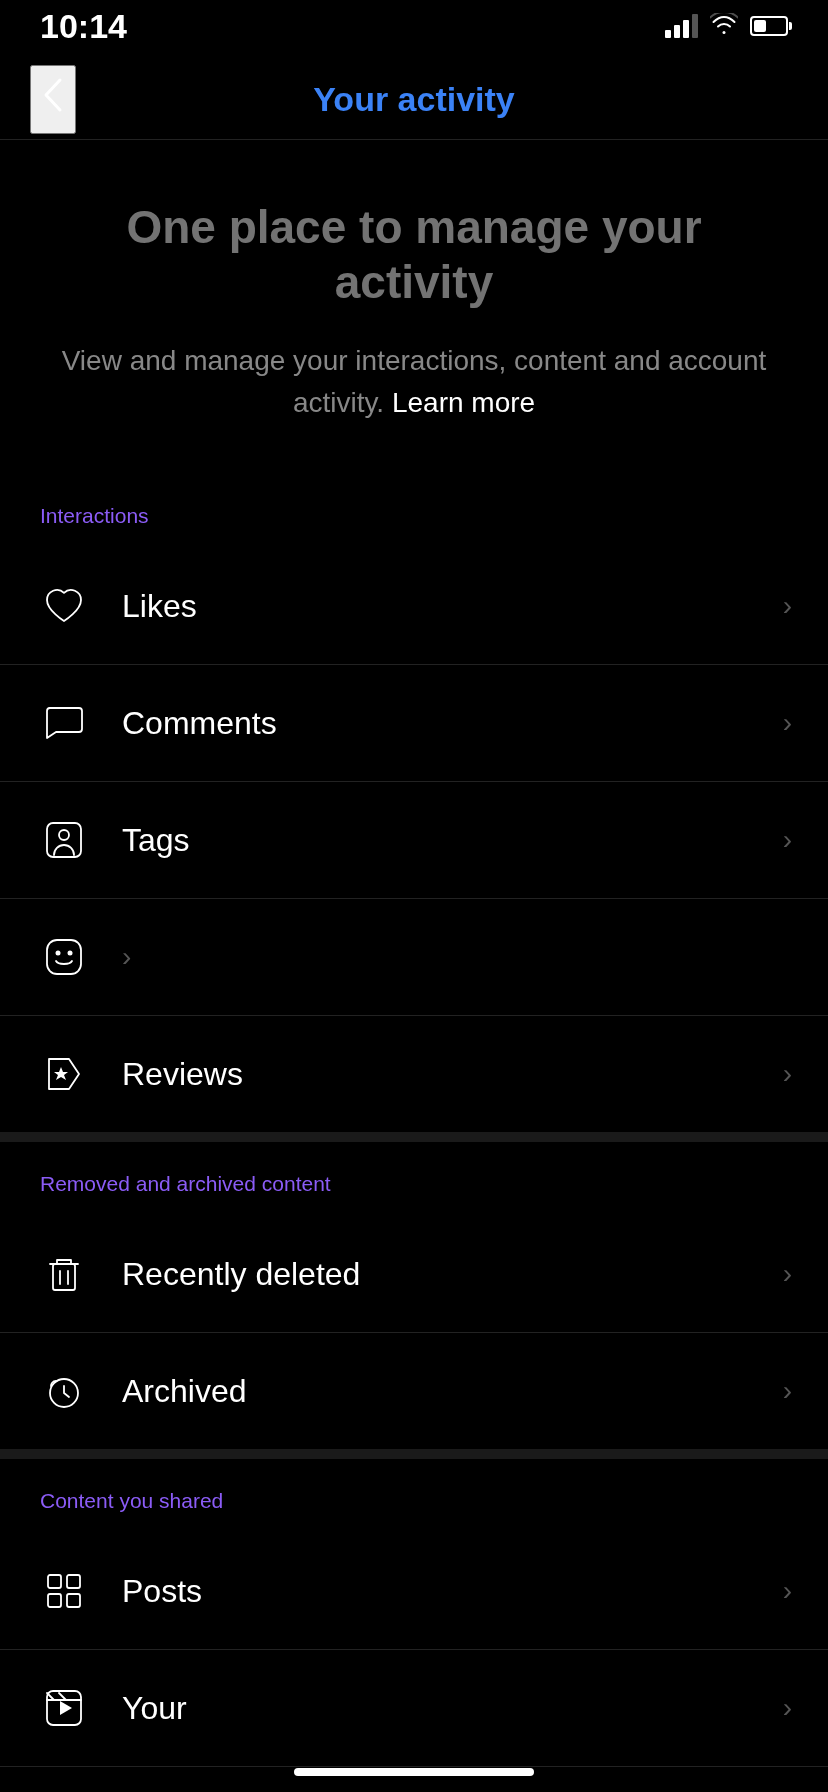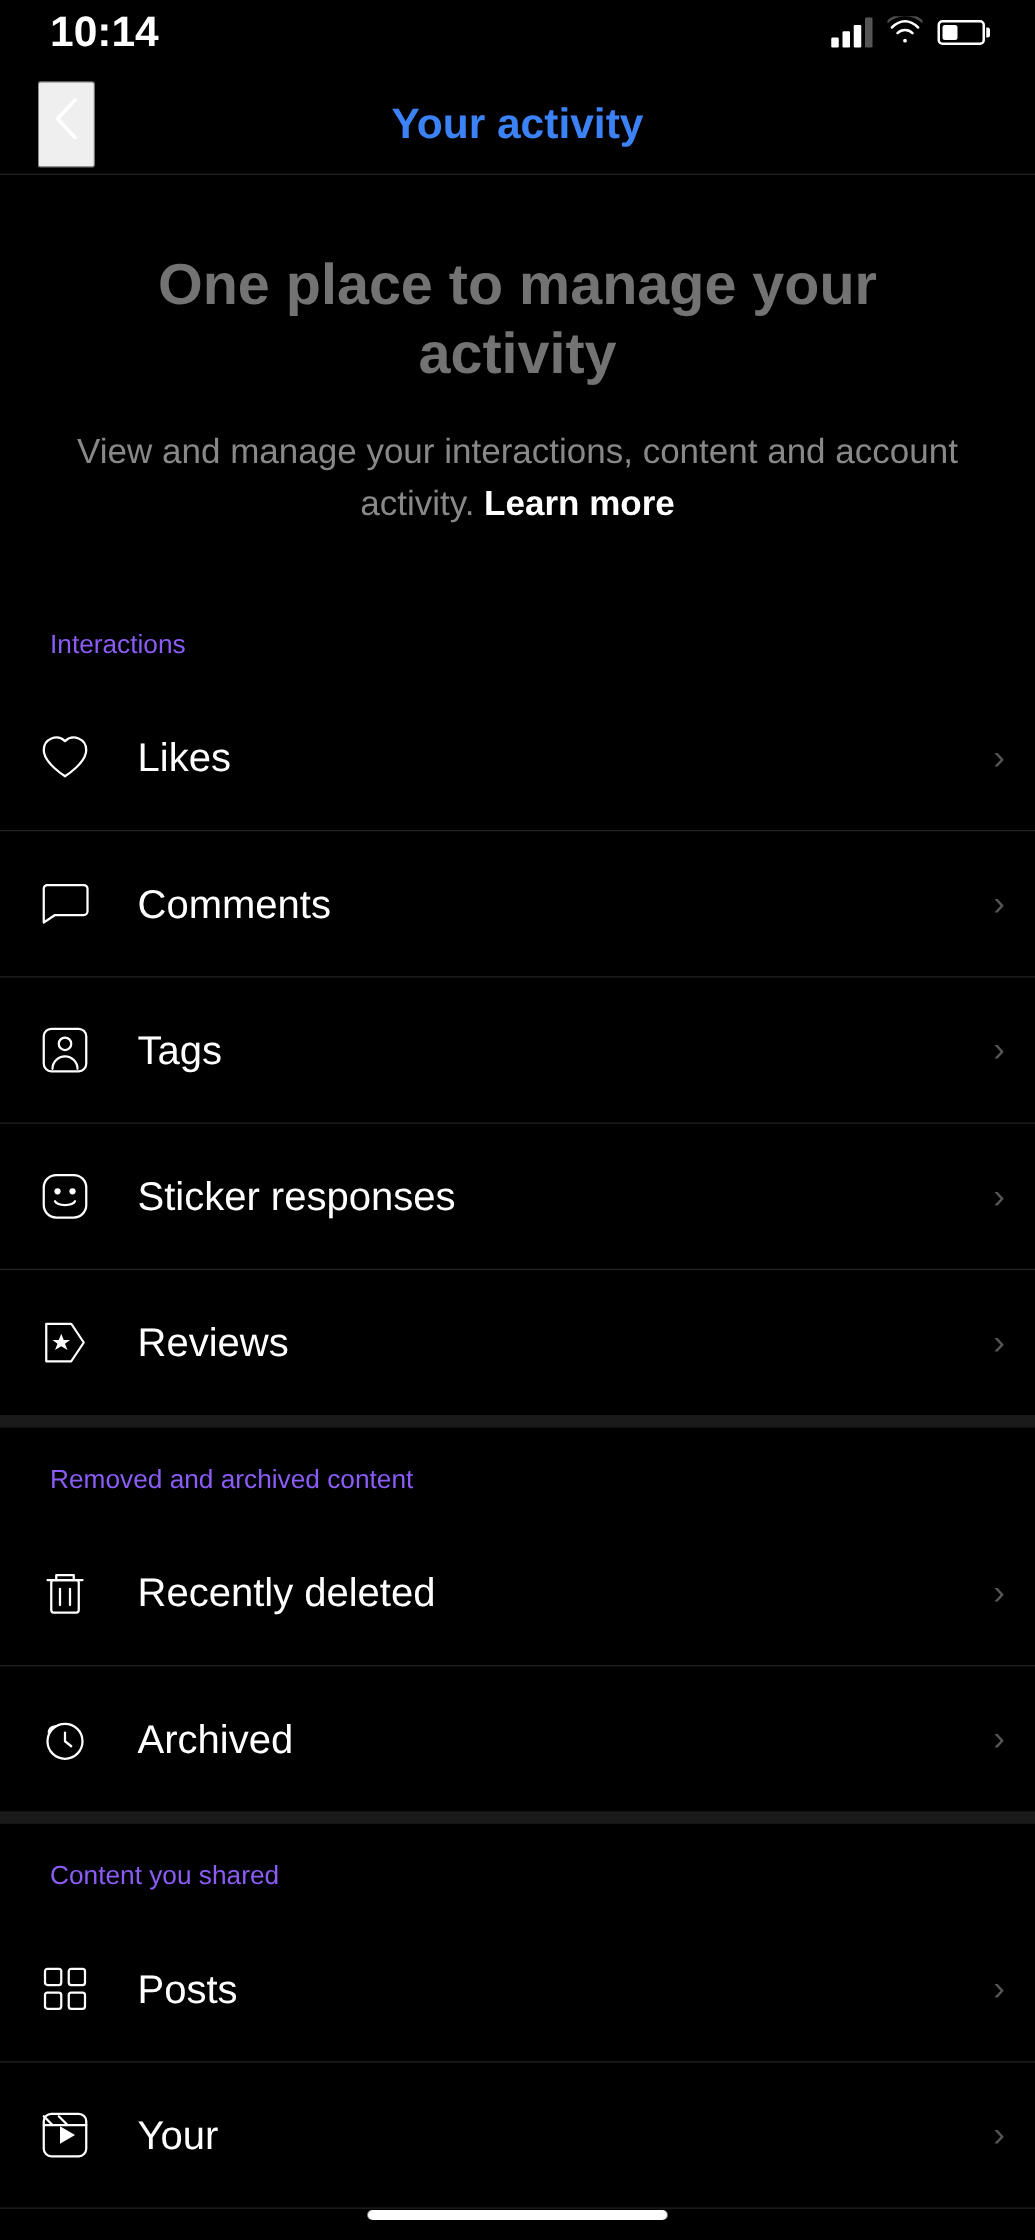--- a/index.html
+++ b/index.html
@@ -127,7 +127,7 @@
     .hero-subtitle .learn-more {
       color: #fff;
       text-decoration: none;
-      font-weight: 700;
+      font-weight: 400;
     }
 
     

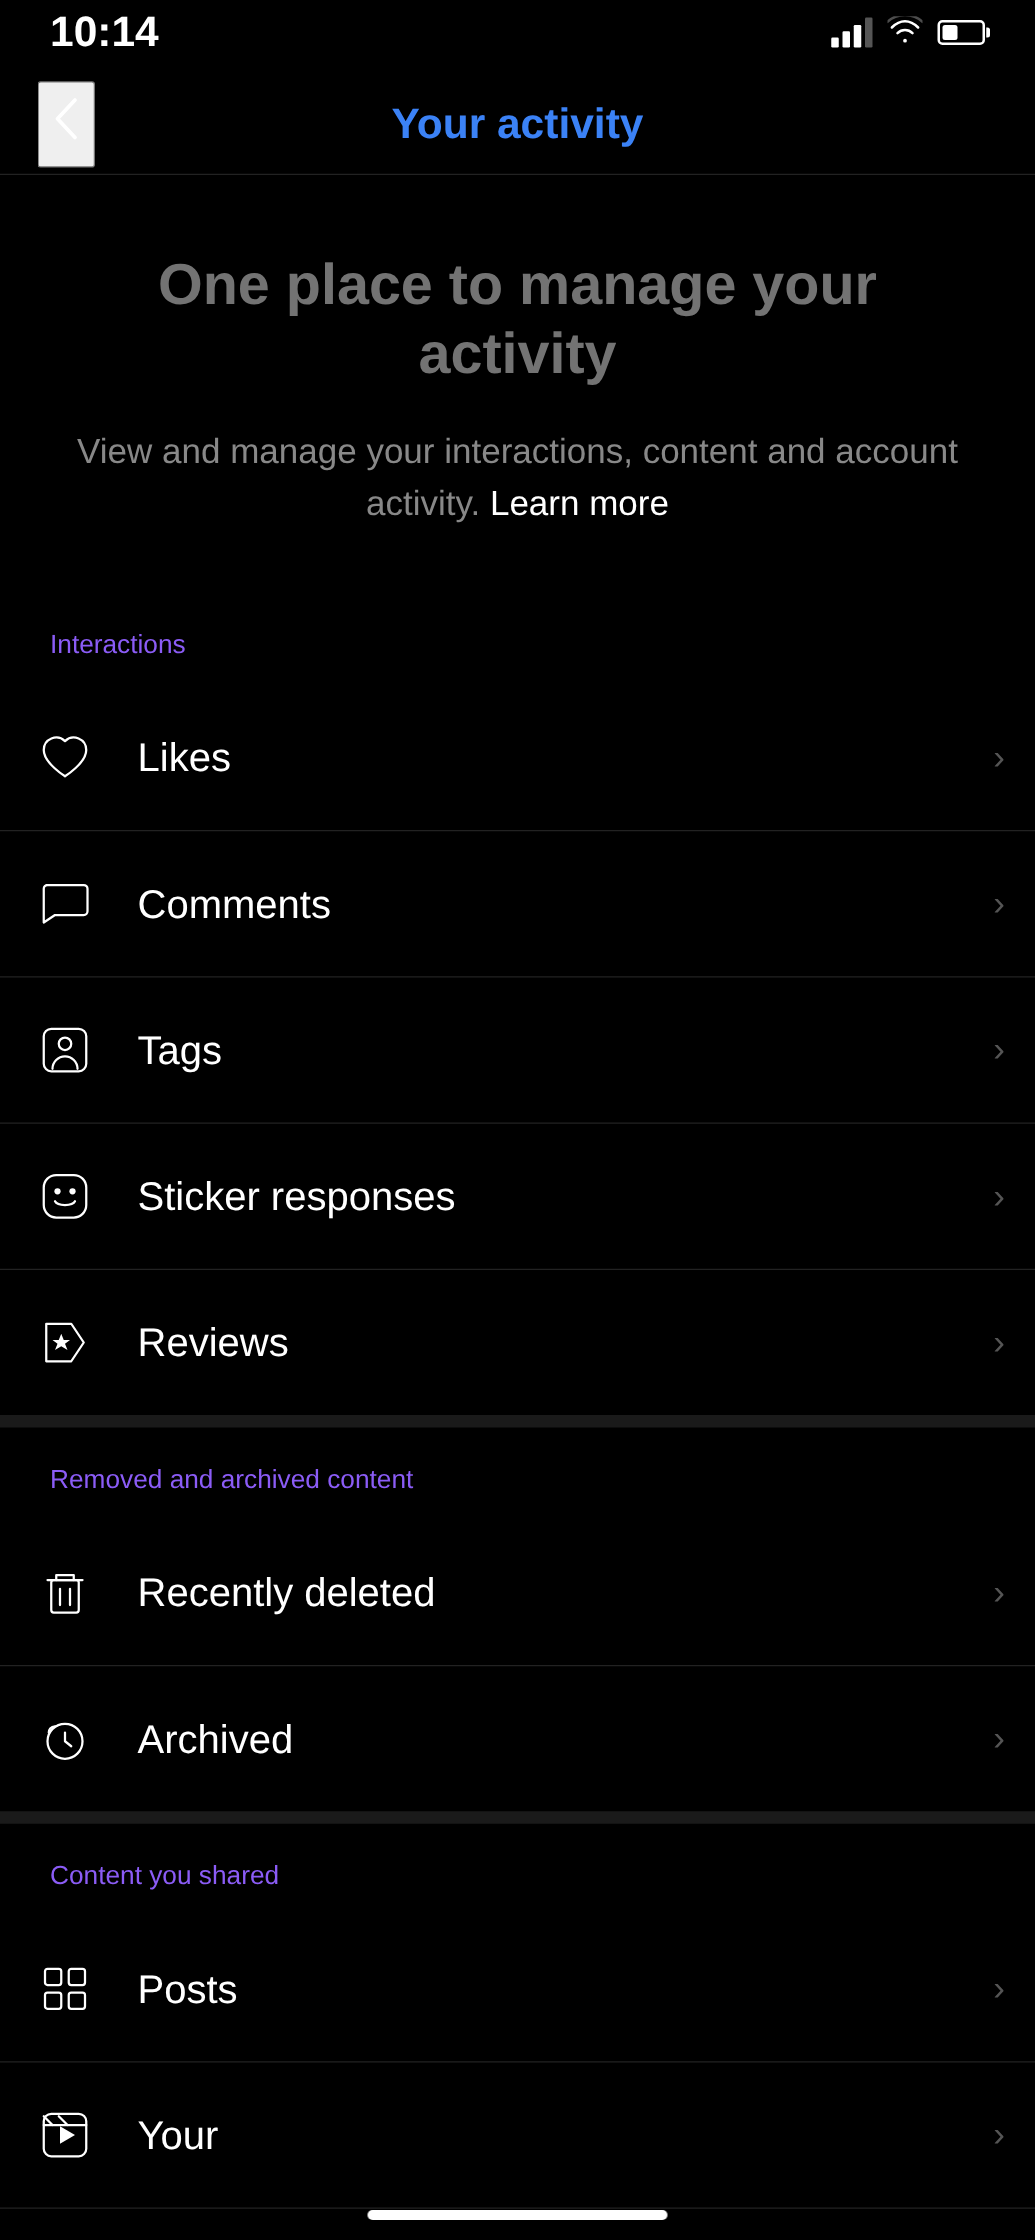--- a/index.html
+++ b/index.html
@@ -142,7 +142,7 @@
     .menu-item {
       display: flex;
       align-items: center;
-      padding: 30px 24px;
+      padding: 30px 36px;
       cursor: pointer;
       position: relative;
     }

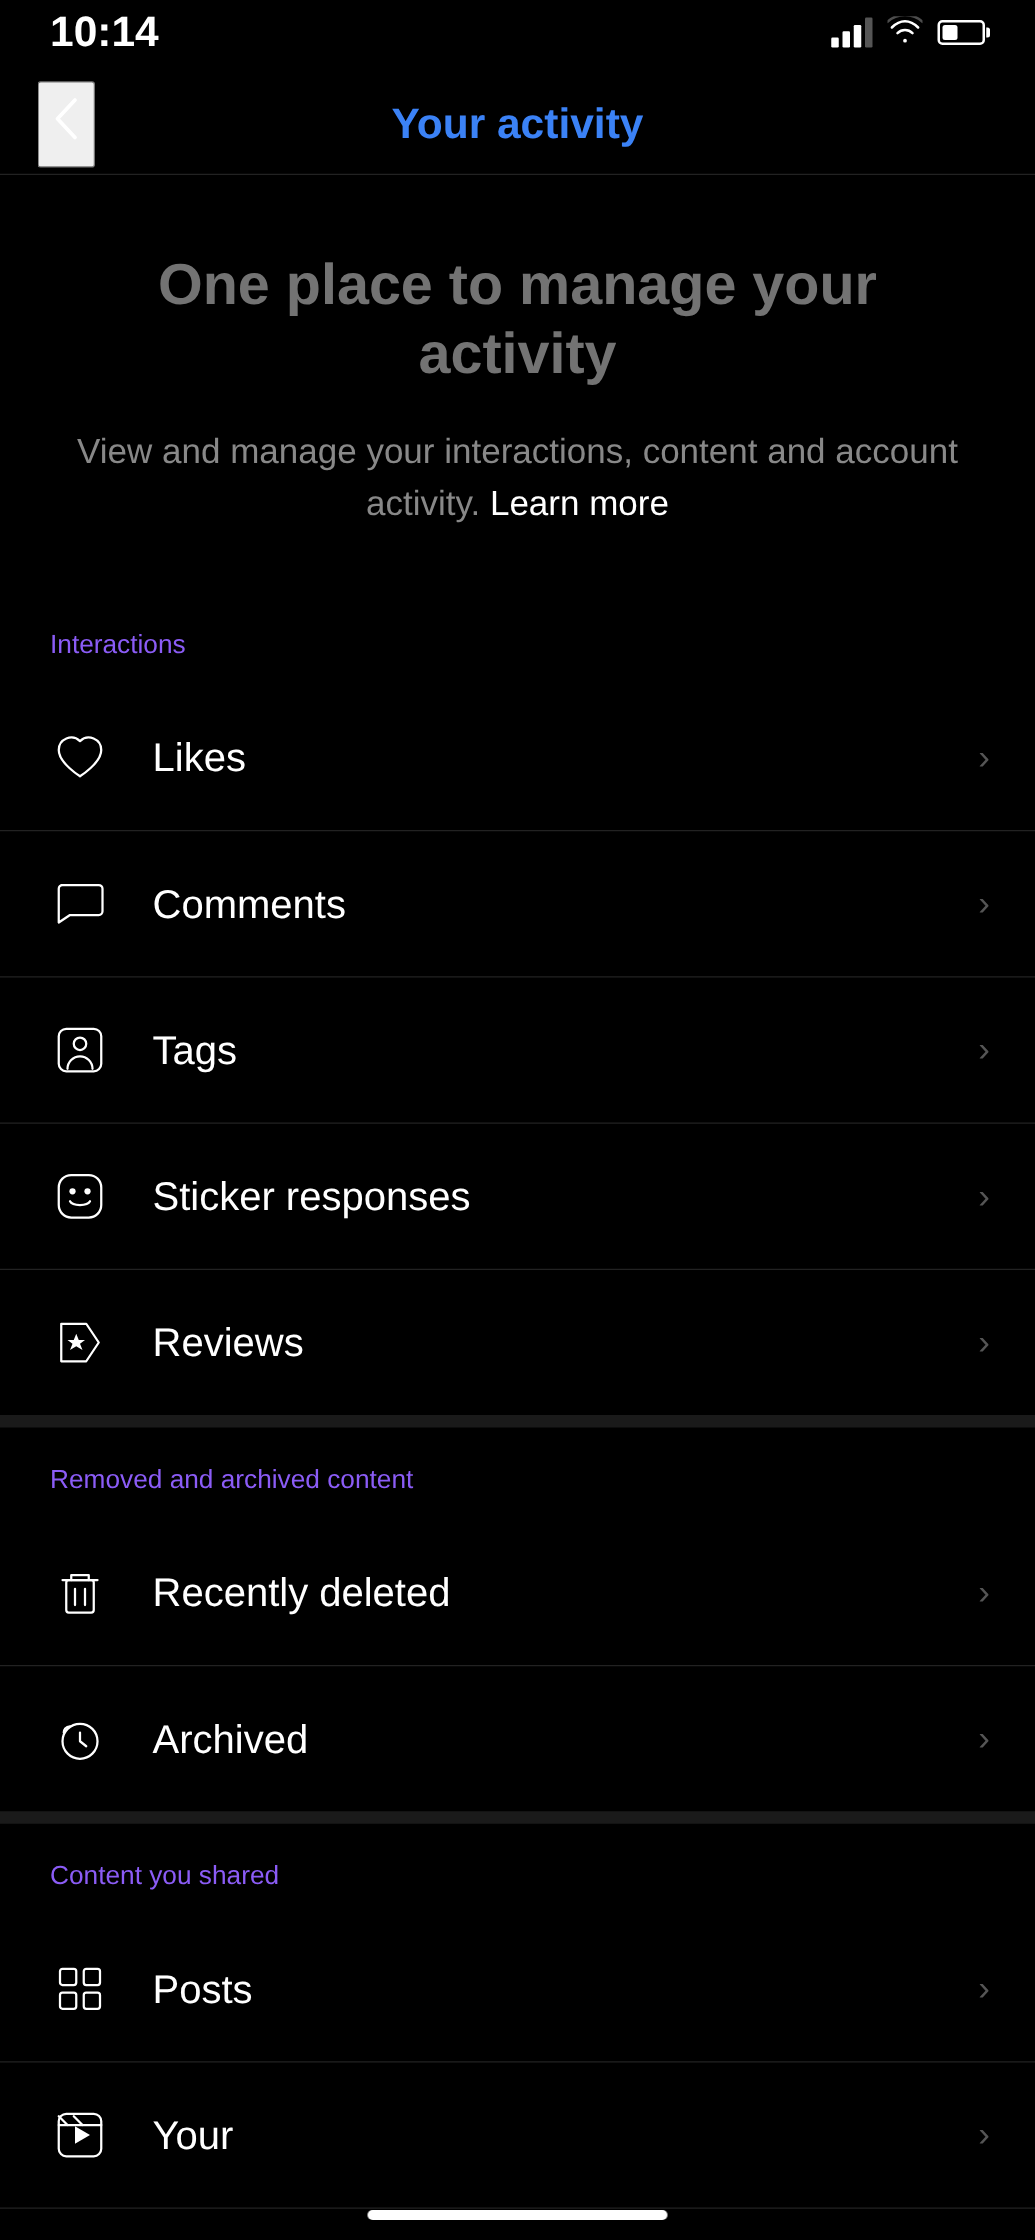--- a/index.html
+++ b/index.html
@@ -292,7 +292,6 @@
       <path d="M15 27c2 4 14 4 16 0" stroke-linecap="round"></path>
     </svg>
   </div>
-  <span class="menu-label">Sticker responses</span>
   <span class="chevron-right">›</span>
 </div>
 <div class="divider"></div>

